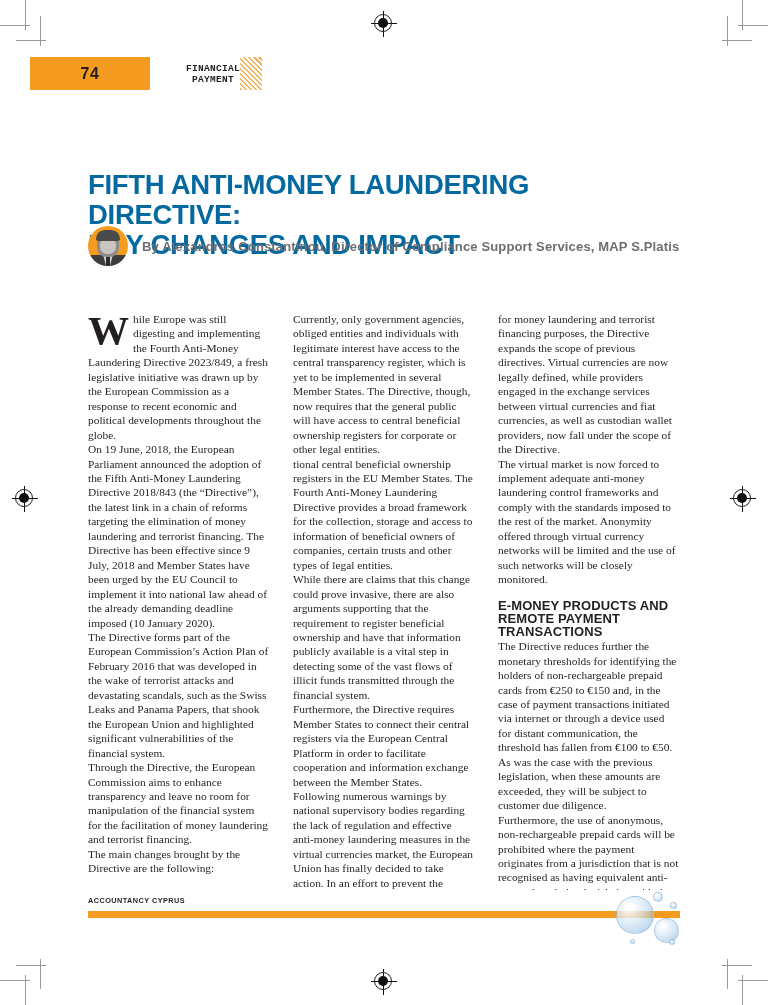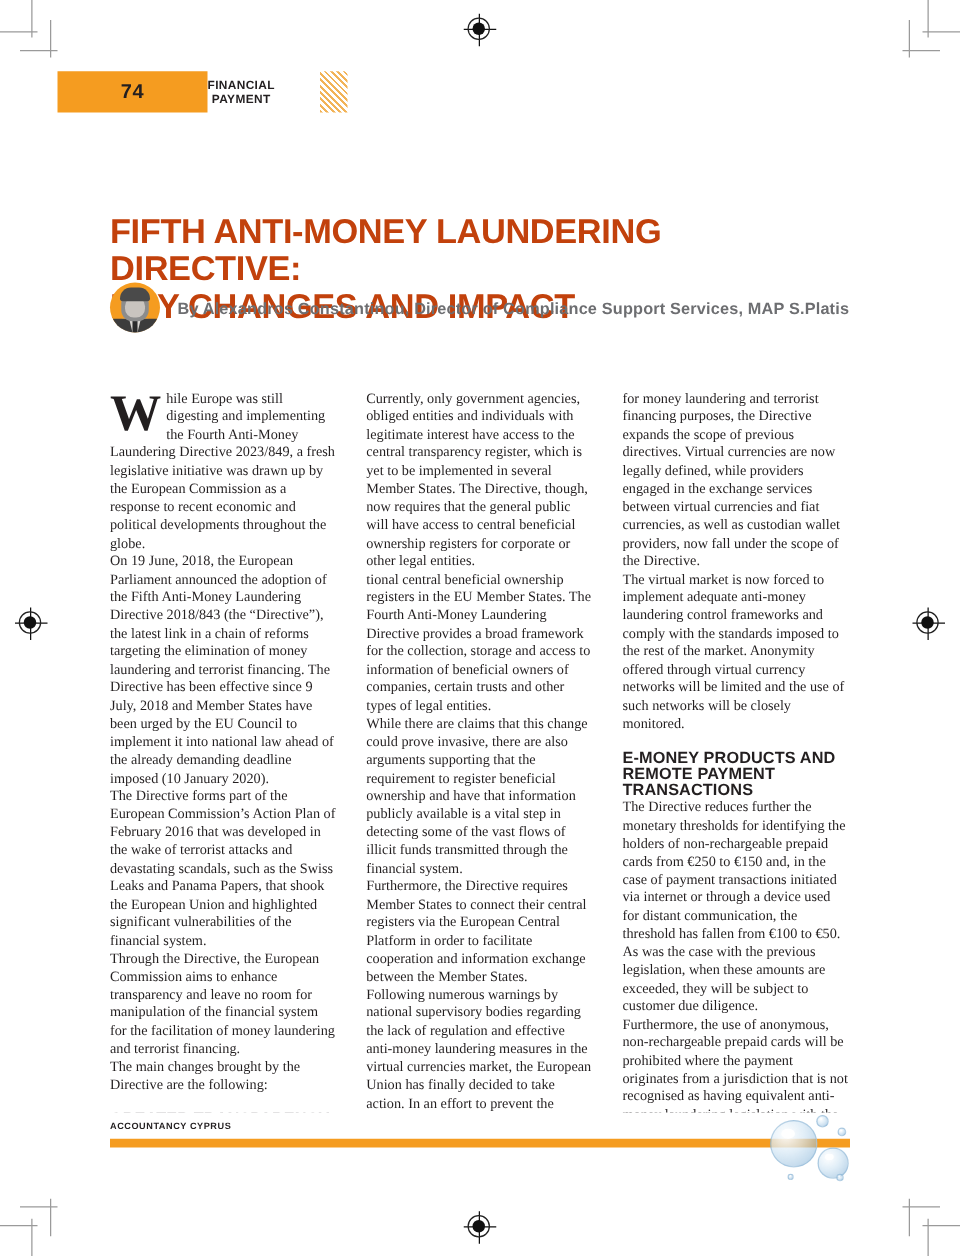--- a/index.html
+++ b/index.html
@@ -27,7 +27,7 @@
   .regmark .v{position:absolute;left:9px;top:-3px;width:1px;height:26px;background:#111;}
 
   
-  .header{position:absolute;left:30px;top:57px;height:33px;display:flex;align-items:stretch;margin-left:16px;}
+  .header{position:absolute;left:30px;top:57px;height:33px;display:flex;align-items:stretch;}
   .pagenum{
     width:120px;background:#F59C20;color:#231f20;
     display:flex;align-items:center;justify-content:center;

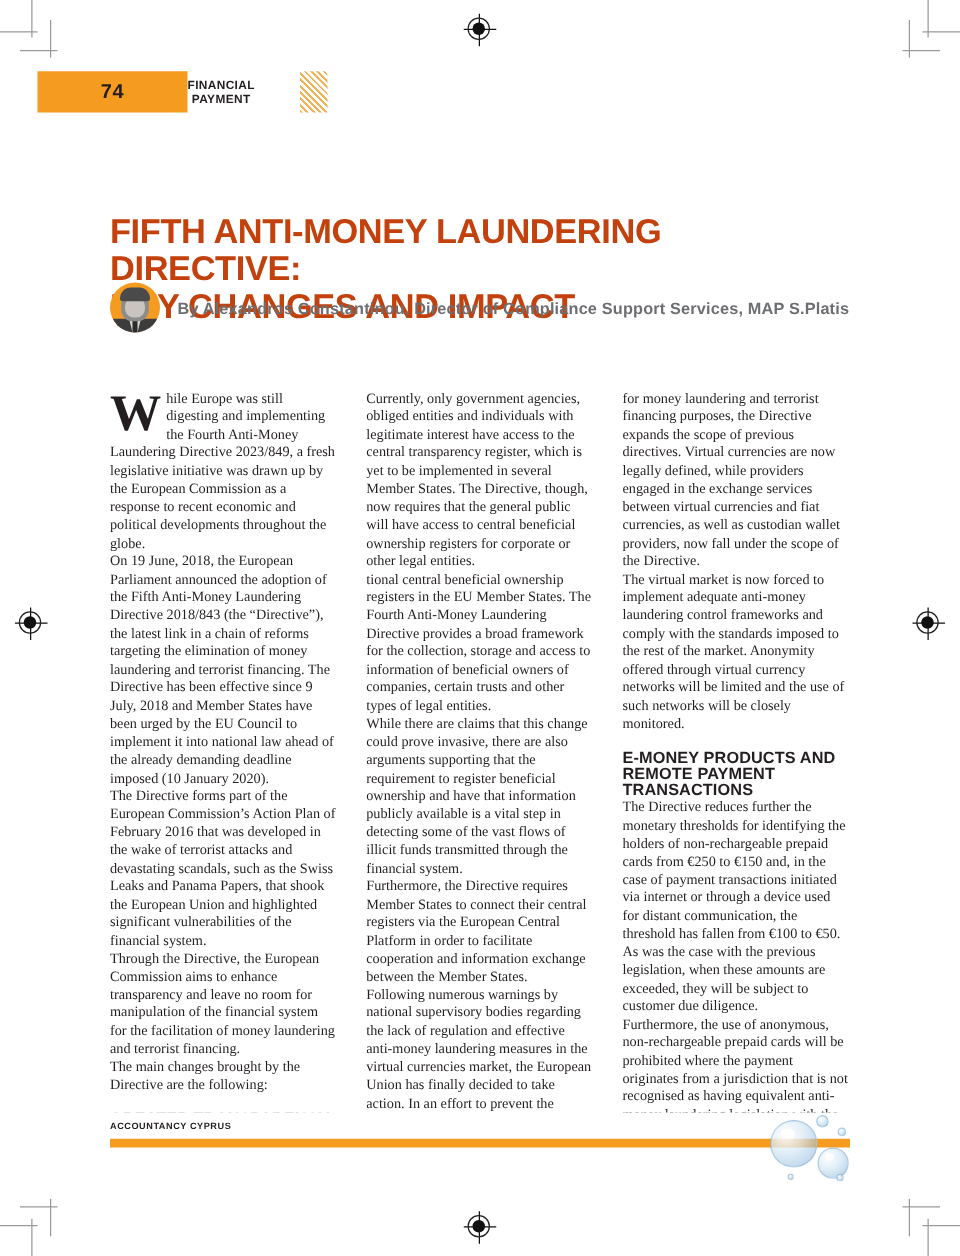--- a/index.html
+++ b/index.html
@@ -35,8 +35,8 @@
     letter-spacing:.5px;
   }
   .section-label{
-    width:90px;display:flex;align-items:center;justify-content:flex-start;
-    font-family:Liberation Sans, sans-serif;font-weight:bold;
+    width:90px;display:flex;align-items:center;justify-content:flex-end;
+    font-family:Liberation Mono, monospace;font-weight:bold;
     font-size:9.5px;line-height:11px;text-align:center;color:#231f20;
     letter-spacing:.3px;
   }

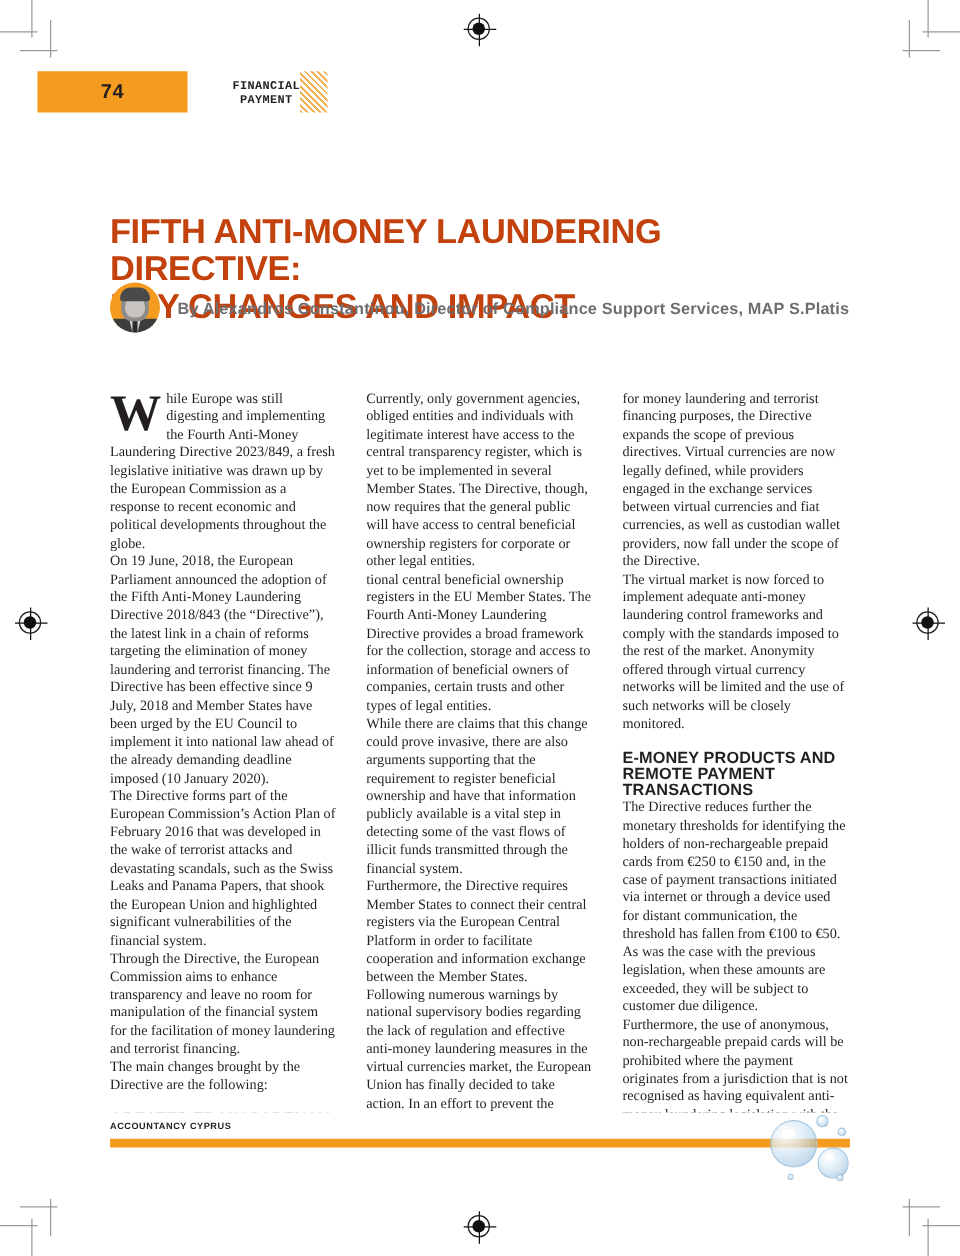--- a/index.html
+++ b/index.html
@@ -52,7 +52,7 @@
     position:absolute;left:88px;top:152px;width:600px;
     font-family:"Liberation Sans", sans-serif;
     font-weight:bold;font-size:27.5px;line-height:30px;
-    color:#c2410c;letter-spacing:-.3px;
+    color:#0369a1;letter-spacing:-.3px;
   }
   .title .l2{display:block;}
 

